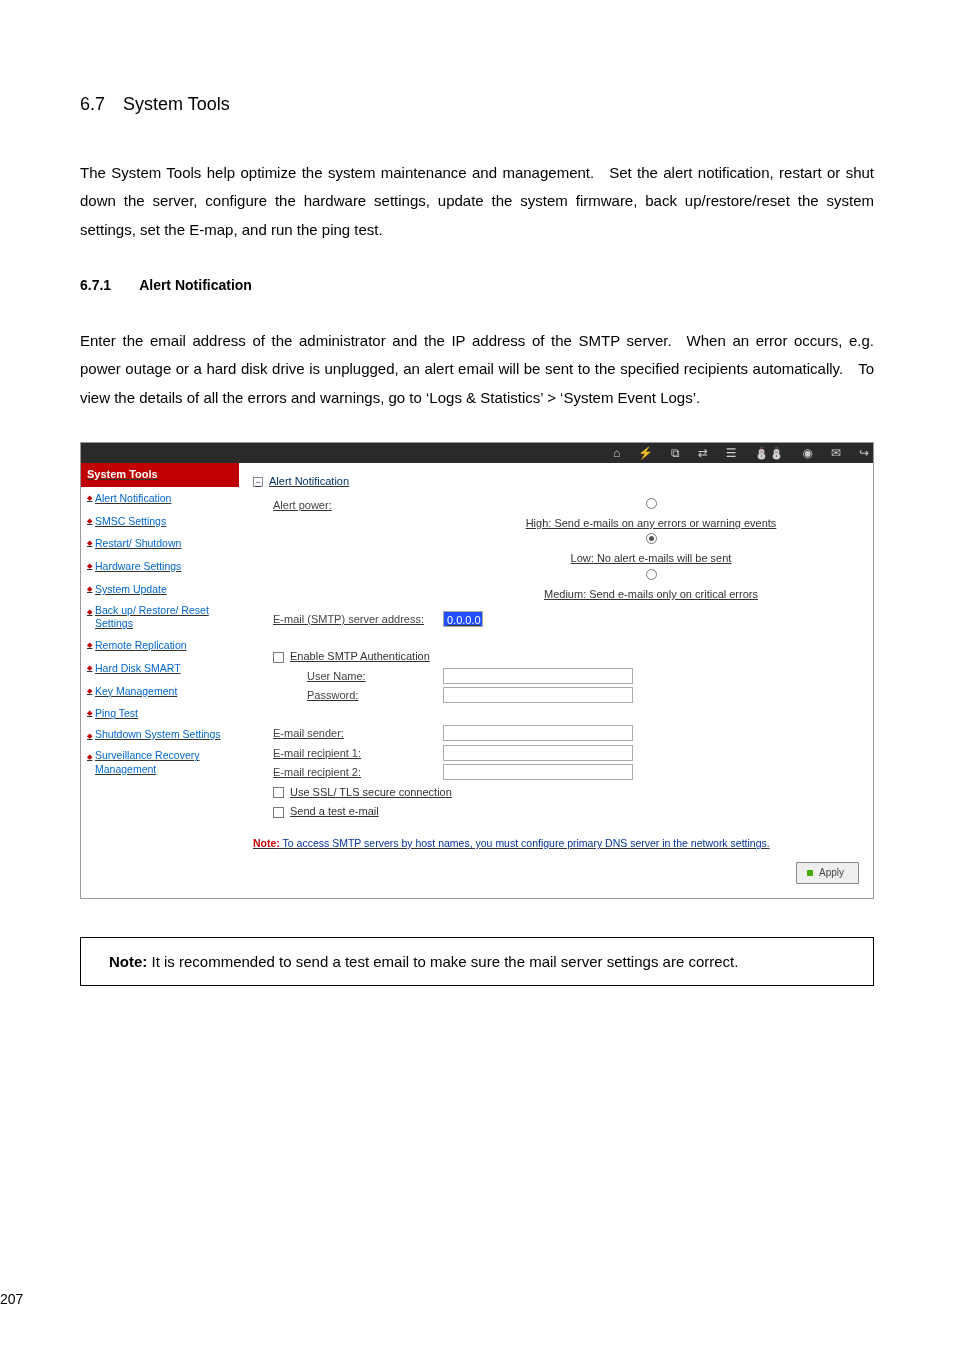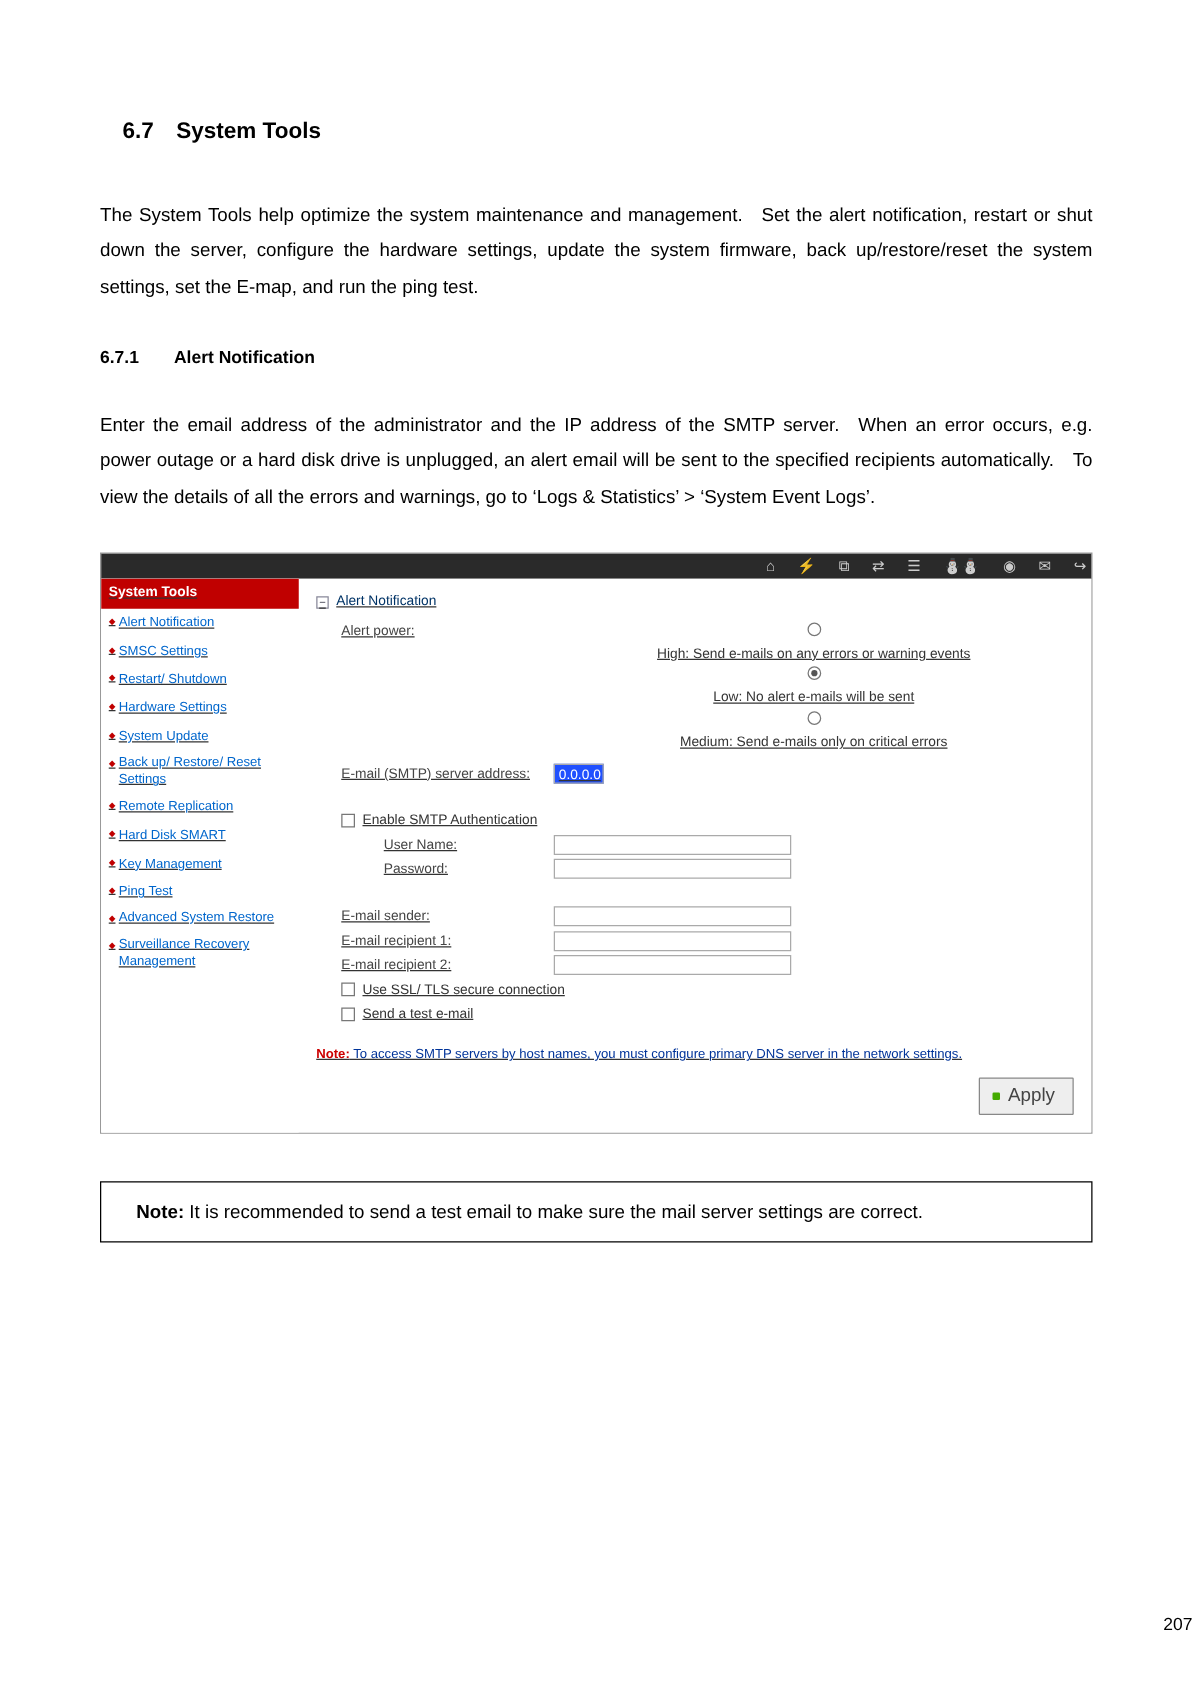--- a/index.html
+++ b/index.html
@@ -16,10 +16,9 @@
   }
   h2.section-title {
     font-size: 18px;
-    font-weight: bold;
+    font-weight: normal;
     margin-bottom: 40px;
     font-family: Verdana, Arial, sans-serif;
-    margin-left: 18px;
   }
   .body-text {
     font-size: 15px;

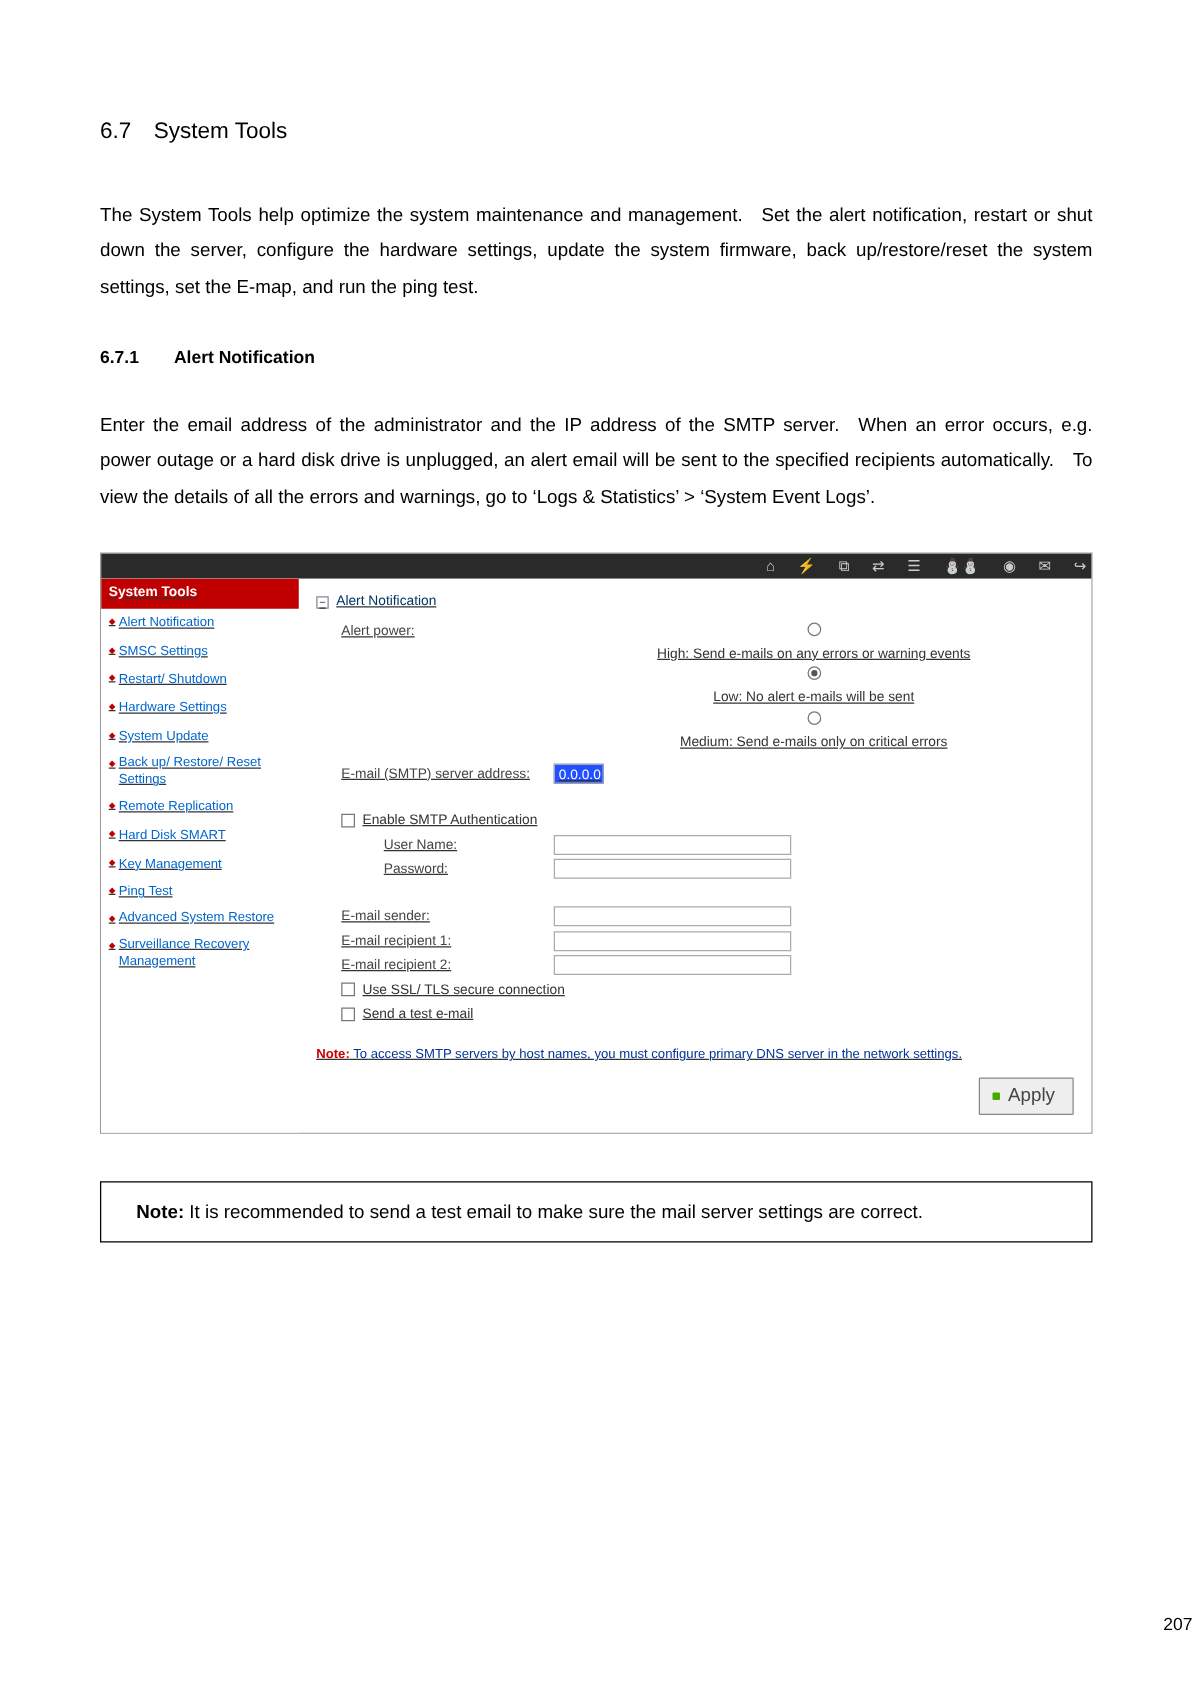--- a/index.html
+++ b/index.html
@@ -222,7 +222,7 @@
           </div>
         <div class="side-item multiline">
             <span class="bullet">◆</span>
-            <span class="lbl">Advanced System Restore</span>
+            <span class="lbl">Shutdown System Settings</span>
           </div>
         <div class="side-item multiline">
             <span class="bullet">◆</span>

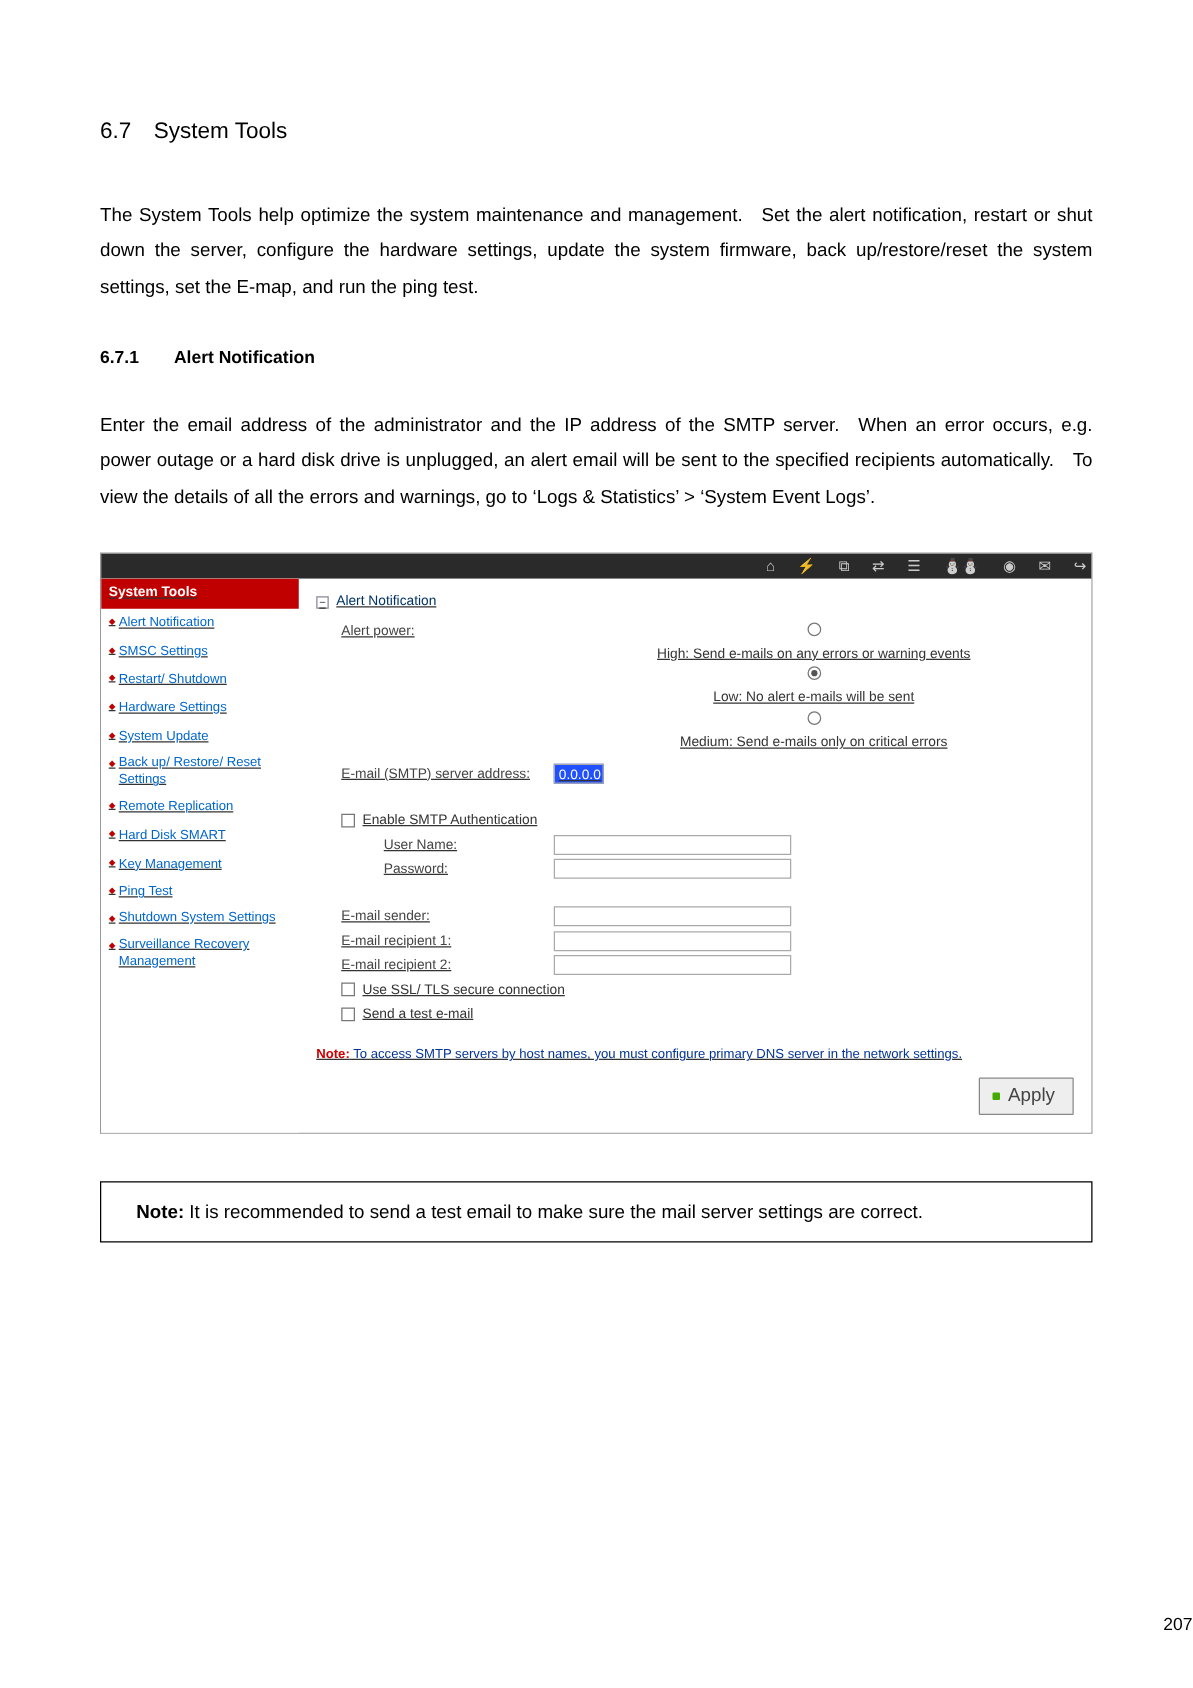--- a/index.html
+++ b/index.html
@@ -133,7 +133,7 @@
     display:inline-flex; align-items:center; gap:6px;
     border:1px solid #888; background:#eee;
     padding:2px 14px 2px 10px;
-    font-size:15px; color:#444;
+    font-size:10px; color:#444;
     border-radius:1px;
   }
   .apply-btn .gdot { width:6px; height:6px; background:#4a0; border-radius:1px;}

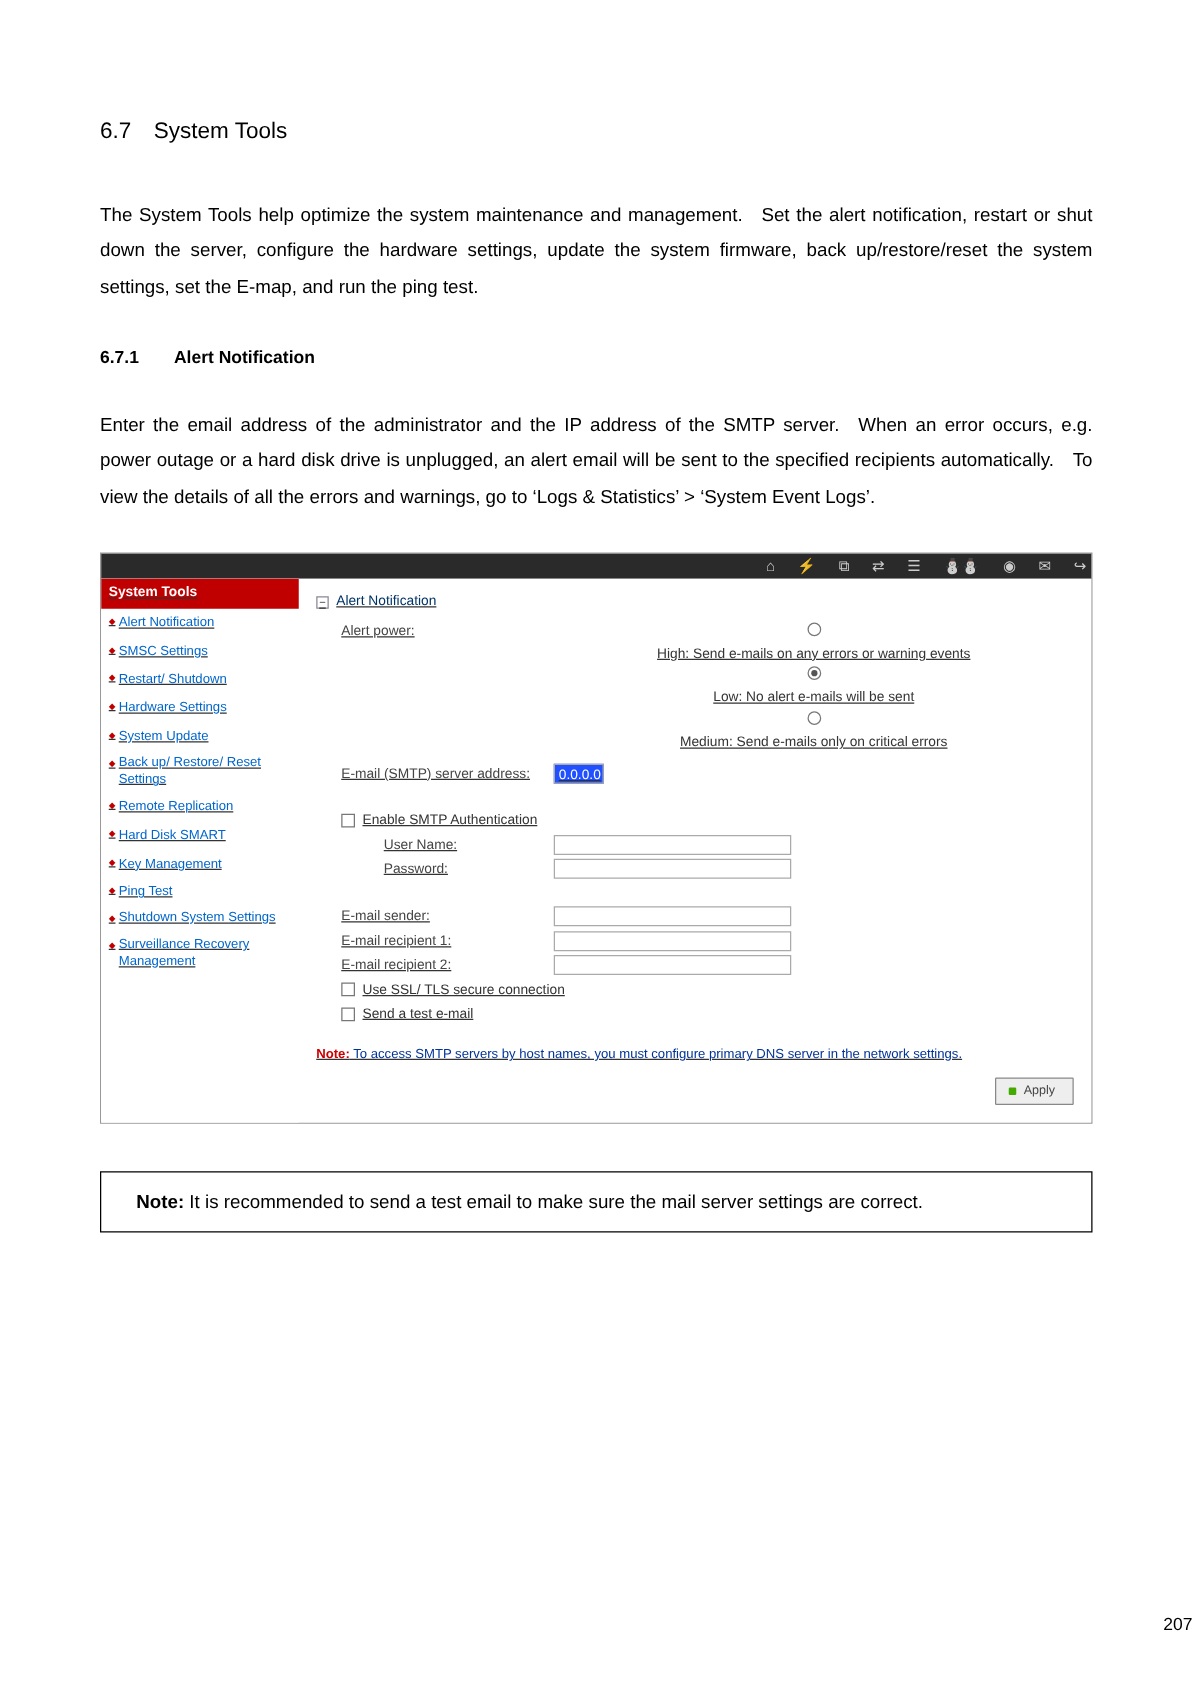--- a/index.html
+++ b/index.html
@@ -149,7 +149,7 @@
     position:absolute;
     bottom:40px;
     left:0; right:0;
-    text-align:right;
+    text-align:left;
     font-size:14px;
   }
 </style>

